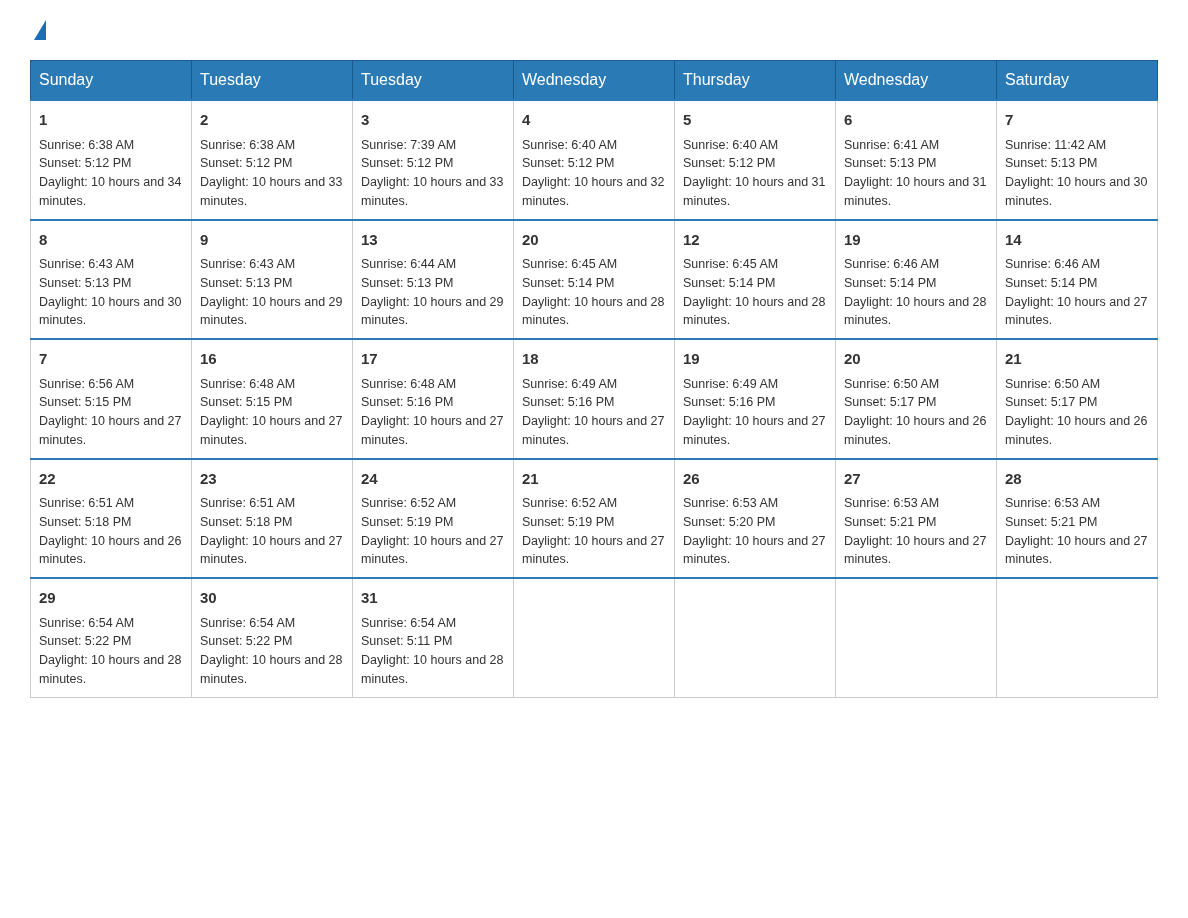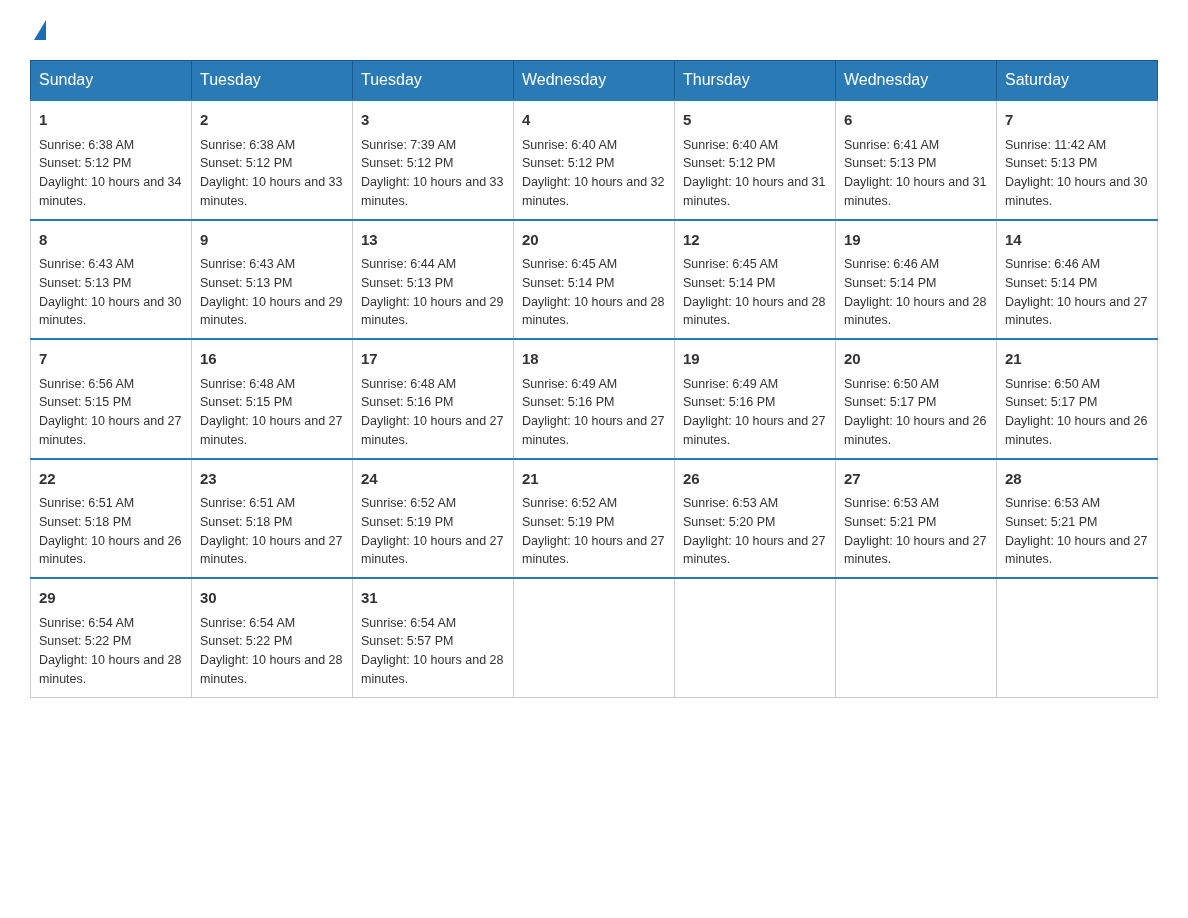--- a/index.html
+++ b/index.html
@@ -316,7 +316,7 @@
         <td>
         <span class="day-num">31</span>
         <span>Sunrise: 6:54 AM</span><br>
-        <span>Sunset: 5:57 PM</span><br>
+        <span>Sunset: 5:11 PM</span><br>
         <span>Daylight: 10 hours and 28 minutes.</span>
       </td>
         <td class="empty-cell"></td>

